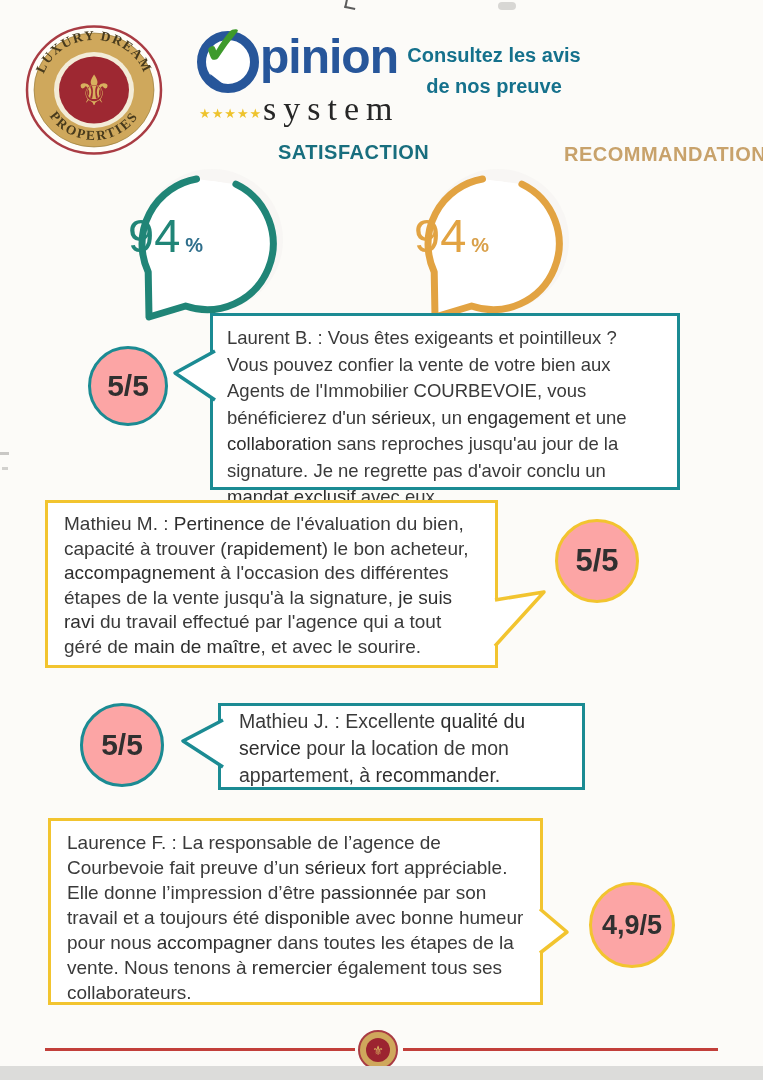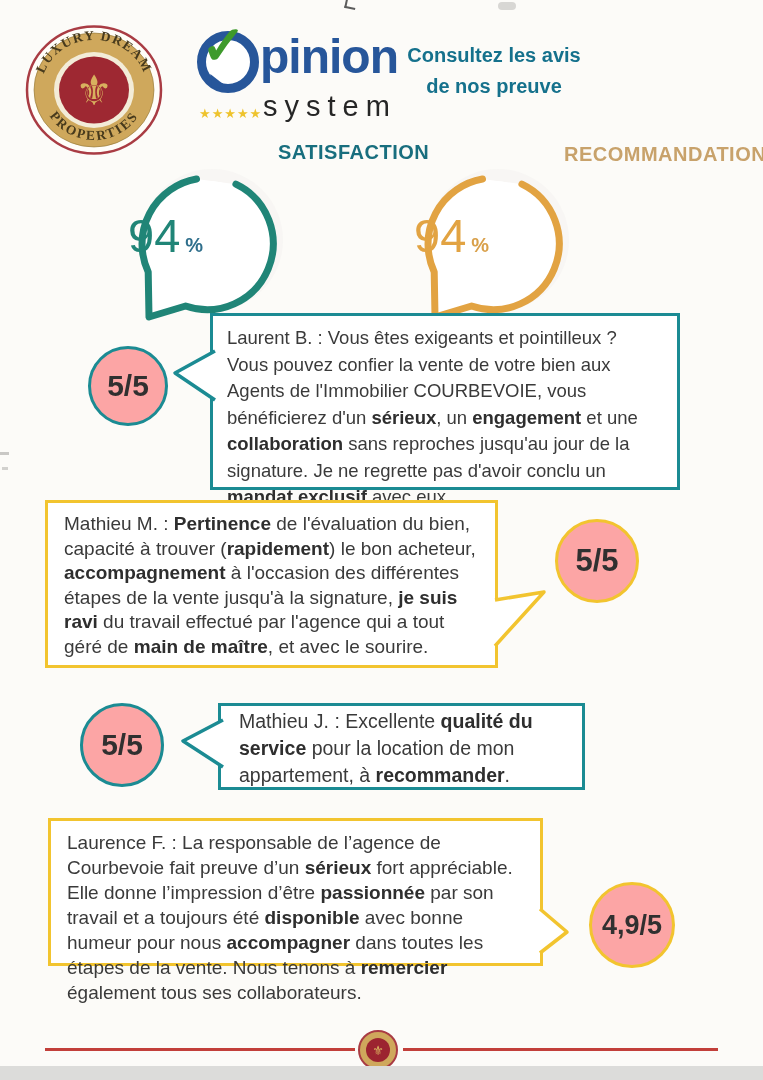--- a/index.html
+++ b/index.html
@@ -13,7 +13,7 @@
   .opinion-check{position:absolute;left:201px;top:18px;font-size:54px;font-weight:bold;color:#3e9a2c;line-height:1;}
   .opinion-word{position:absolute;left:260px;top:33px;font-size:48px;font-weight:bold;color:#27569a;letter-spacing:-1px;line-height:1;}
   .opinion-stars{position:absolute;left:199px;top:106px;font-size:13px;color:#eec32d;letter-spacing:1px;}
-  .opinion-system{position:absolute;left:263px;top:90px;font-size:29px;color:#262626;letter-spacing:7px;}
+  .opinion-system{position:absolute;left:263px;top:90px;font-size:34px;color:#262626;letter-spacing:7px;font-family:Liberation Serif, serif;}
   .tagline{position:absolute;left:396px;top:40px;width:196px;text-align:center;
            font-size:20px;font-weight:bold;color:#15718c;line-height:31px;}
 

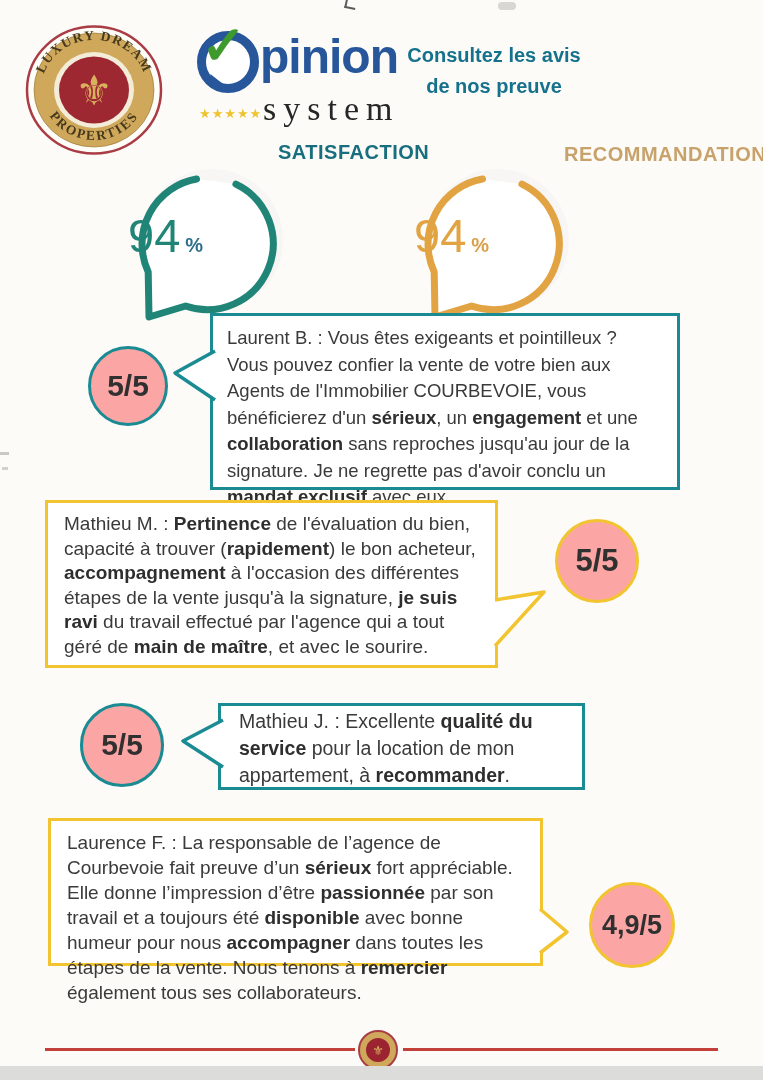--- a/index.html
+++ b/index.html
@@ -34,7 +34,7 @@
   .review.teal{border-color:#1b8b93;}
   .review.yellow{border-color:#f2c42f;}
   .review .txt{font-size:18.5px;color:#3a3a3a;}
-  .review .b{font-weight:bold;color:#2e2e2e;}
+  .review .b{font-weight:normal;color:#2e2e2e;}
   .rating{position:absolute;border:3px solid;border-radius:50%;background:#fca5a5;box-sizing:border-box;
           display:flex;align-items:center;justify-content:center;font-weight:bold;color:#303030;}
   .rating.teal{border-color:#1b8b93;}

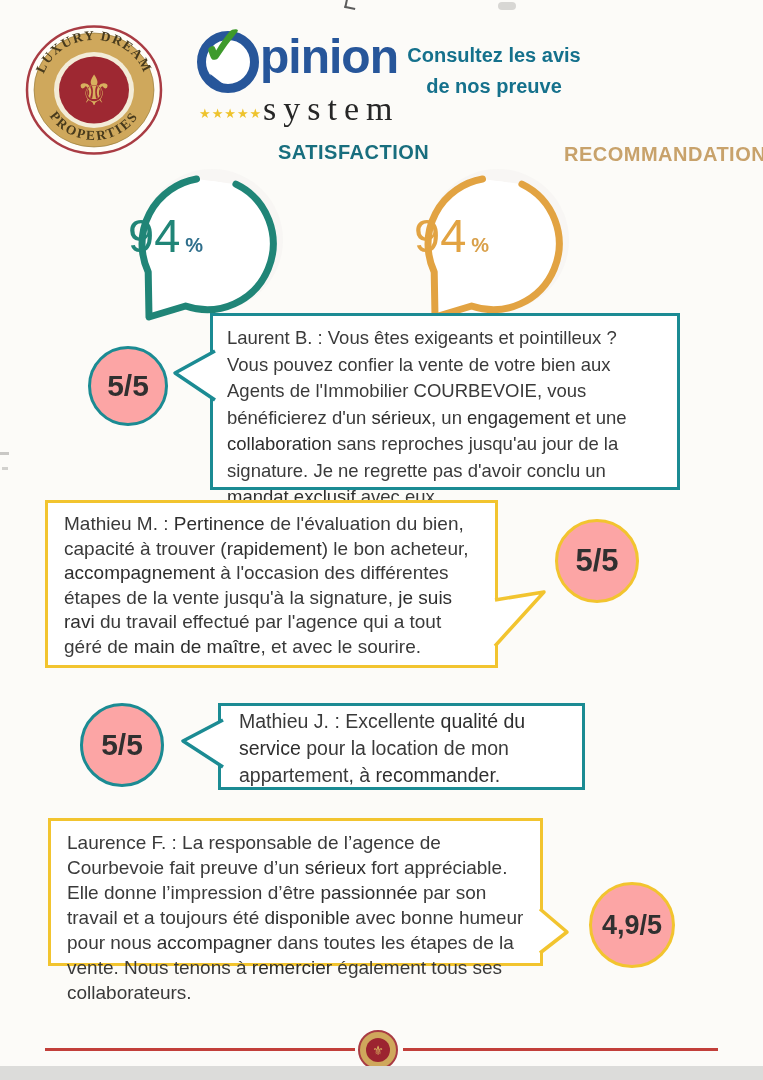--- a/index.html
+++ b/index.html
@@ -144,7 +144,7 @@
     <div class="txt" style="line-height:27px;font-size:19.5px;"><span>Mathieu J. : Excellente </span><span class="b">qualité du service</span><span> pour la location de mon appartement, à </span><span class="b">recommander</span><span>.</span></div>
   </div>
 
-  <div class="review yellow" style="left:48px;top:818px;width:495px;height:148px;padding:9px 16px;">
+  <div class="review yellow" style="left:48px;top:818px;width:495px;height:187px;padding:9px 16px;">
     <svg class="tailsvg" style="right:-31px;top:85px;" width="34" height="50" viewBox="0 0 34 50">
       <path d="M3 3 L30 26 L3 47" fill="#ffffff" stroke="#f2c42f" stroke-width="3.5" stroke-linejoin="round"></path>
     </svg>

